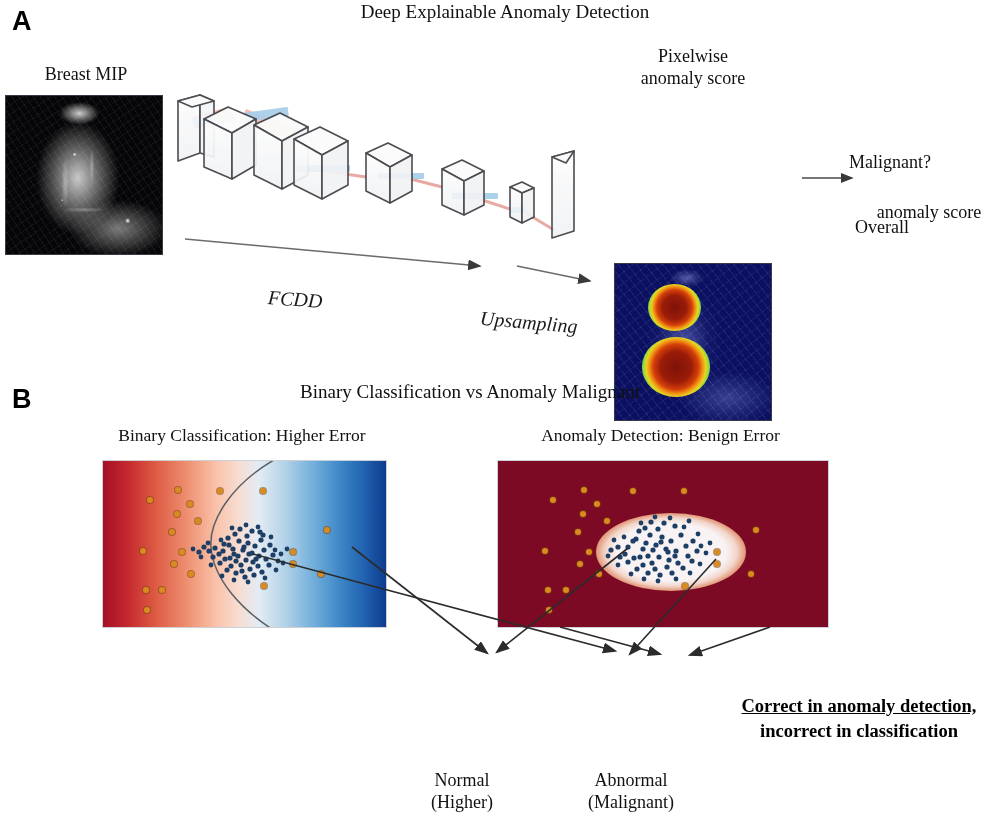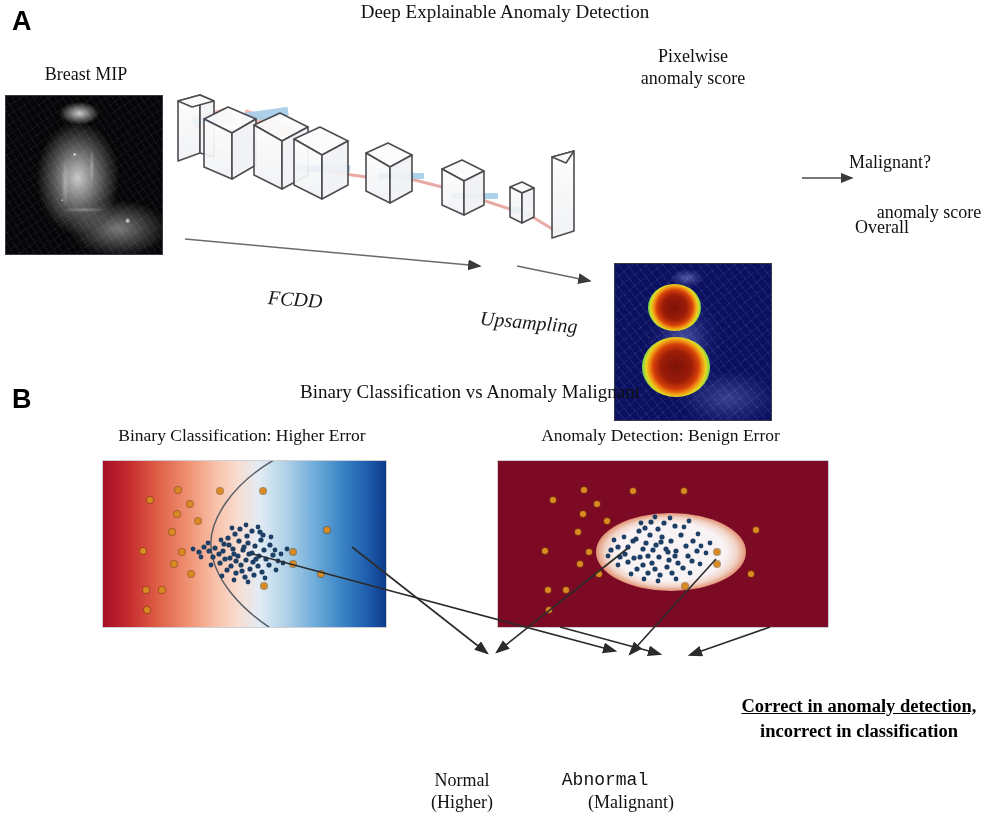--- a/index.html
+++ b/index.html
@@ -502,7 +502,7 @@
 <div class="abs img-label" style="left:392px; top:770px; width:140px;">Normal</div>
 <div class="abs img-label" style="left:392px; top:792px; width:140px;">(Higher)</div>
 
-<div class="abs img-label" style="left:535px; top:770px; width:140px;font-family:Liberation Mono, monospace;">Abnormal</div>
+<div class="abs img-label" style="left:561px; top:770px; width:140px;">Abnormal</div>
 <div class="abs img-label" style="left:561px; top:792px; width:140px;">(Malignant)</div>
 
 <div class="abs bold-note" style="left:718px; top:694px; width:282px;text-decoration:underline;">Correct in anomaly detection,</div>

